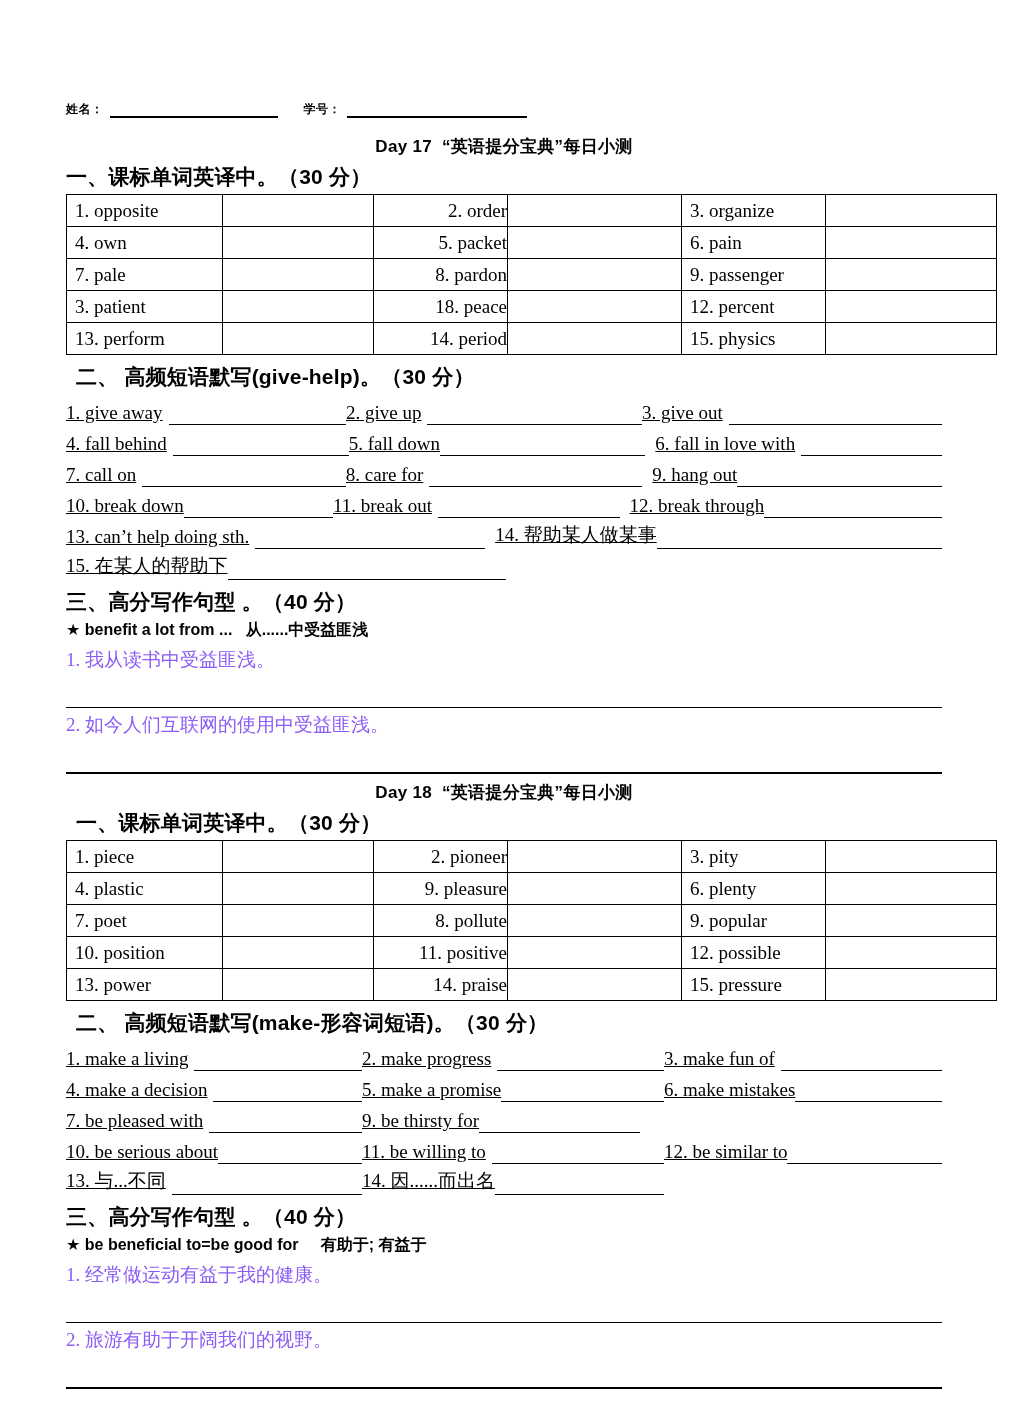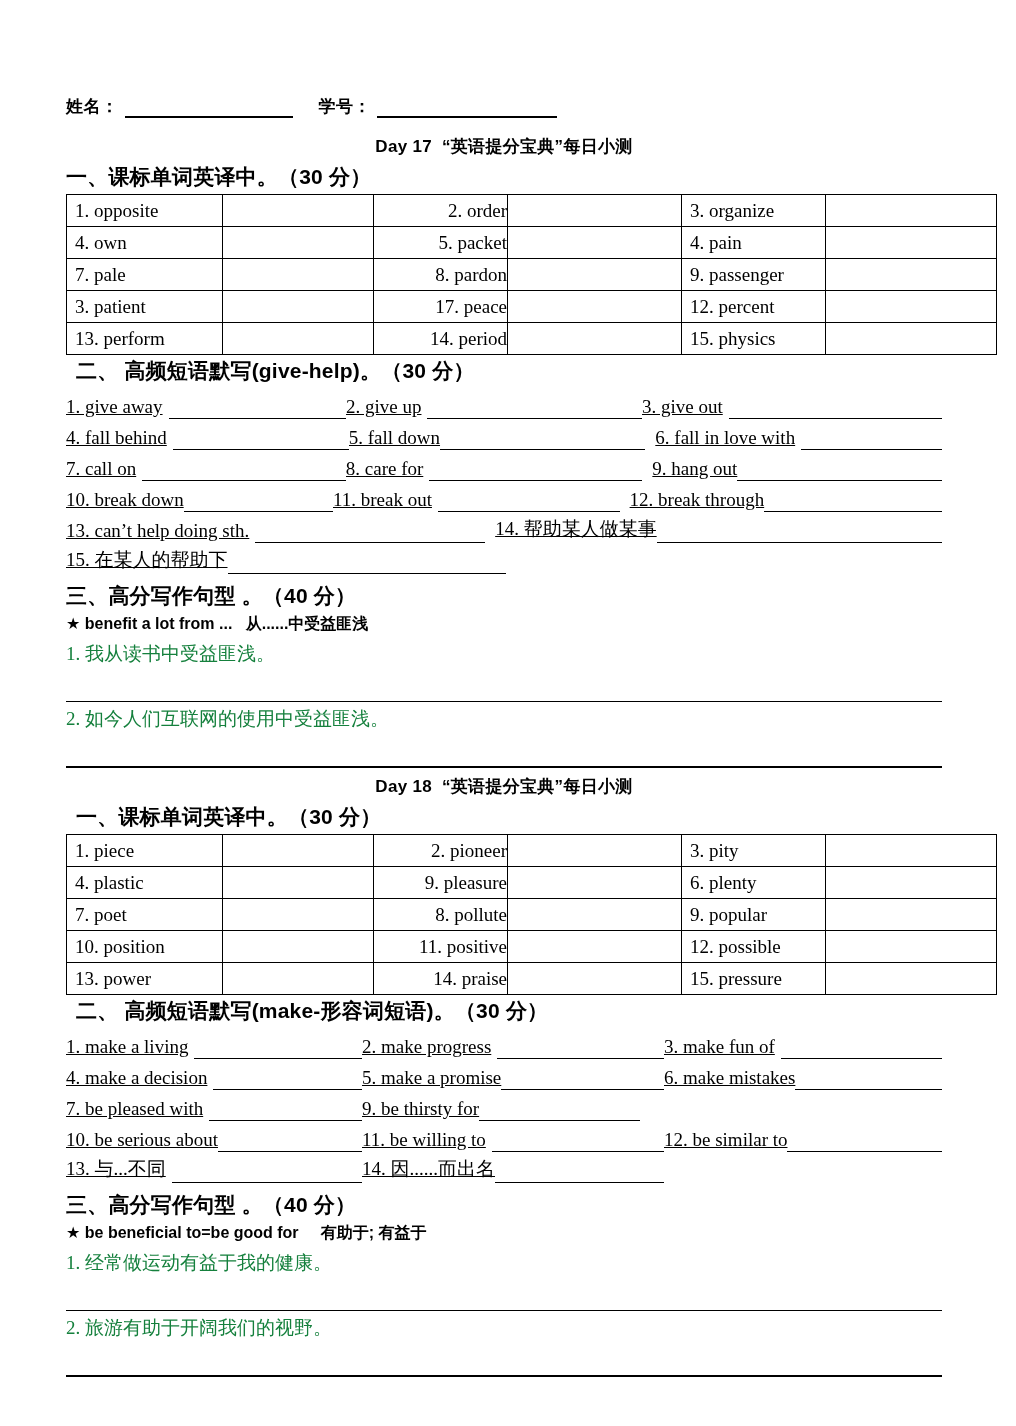--- a/index.html
+++ b/index.html
@@ -34,7 +34,7 @@
     align-items: flex-end;
     font-family: "Liberation Sans", "DejaVu Sans", sans-serif;
     font-weight: bold;
-    font-size: 17px;
+    font-size: 12px;
     letter-spacing: 0.5px;
     height: 26px;
     margin-bottom: 16px;

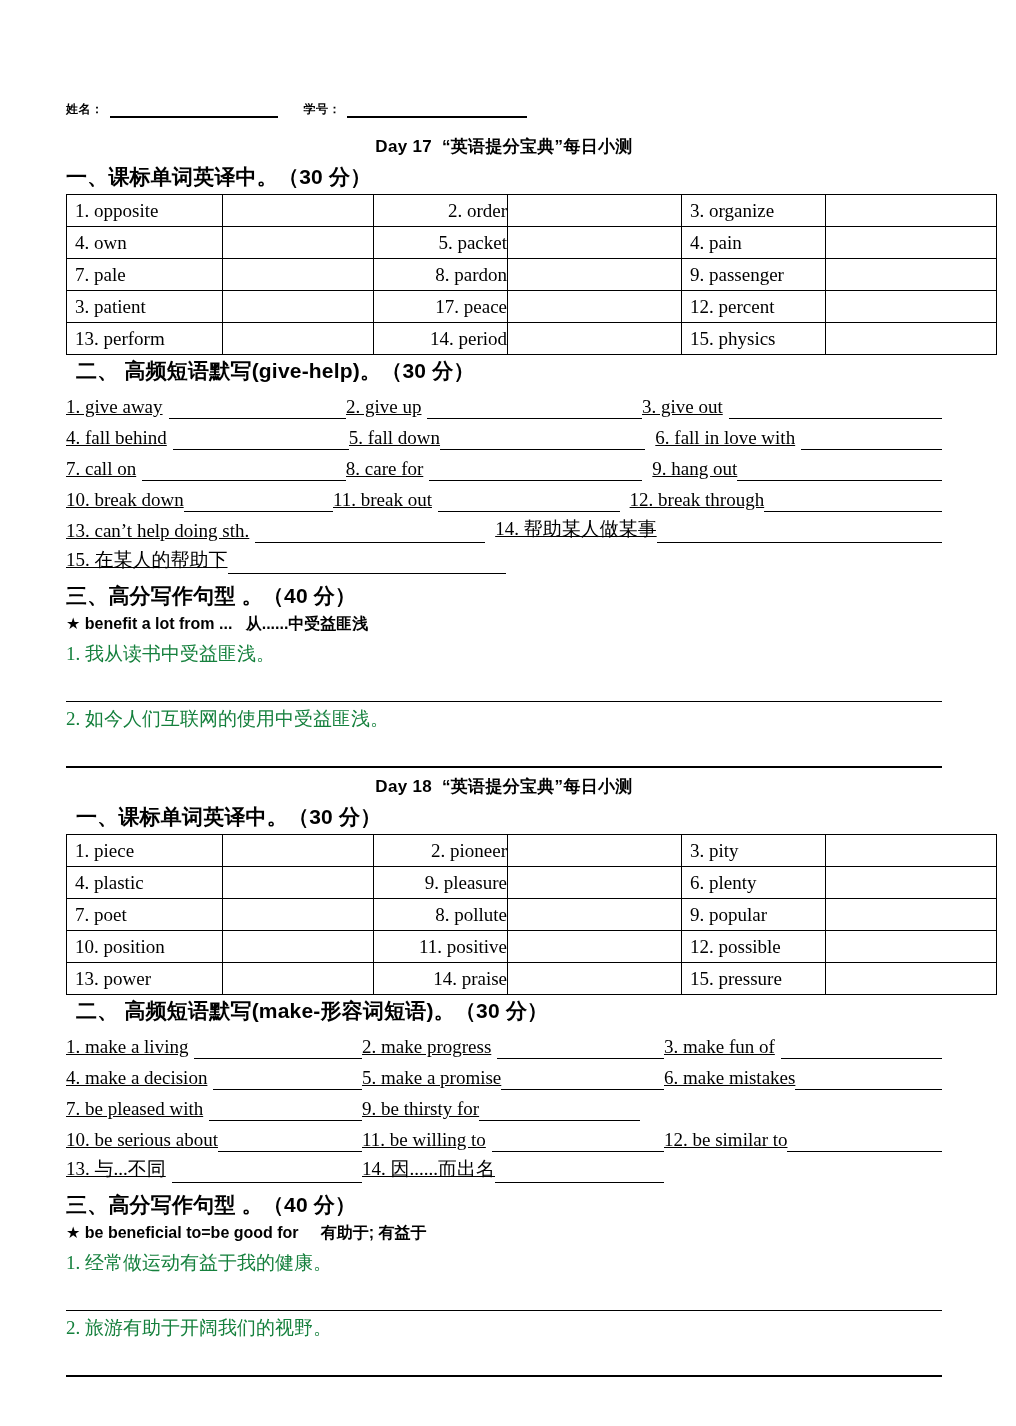--- a/index.html
+++ b/index.html
@@ -83,7 +83,7 @@
     border-collapse: collapse;
     width: 876px;
     table-layout: fixed;
-    margin: 0 0 2px 0;
+    margin: 0 0 8px 0;
   }
   table.words td {
     border: 1.2px solid #000;

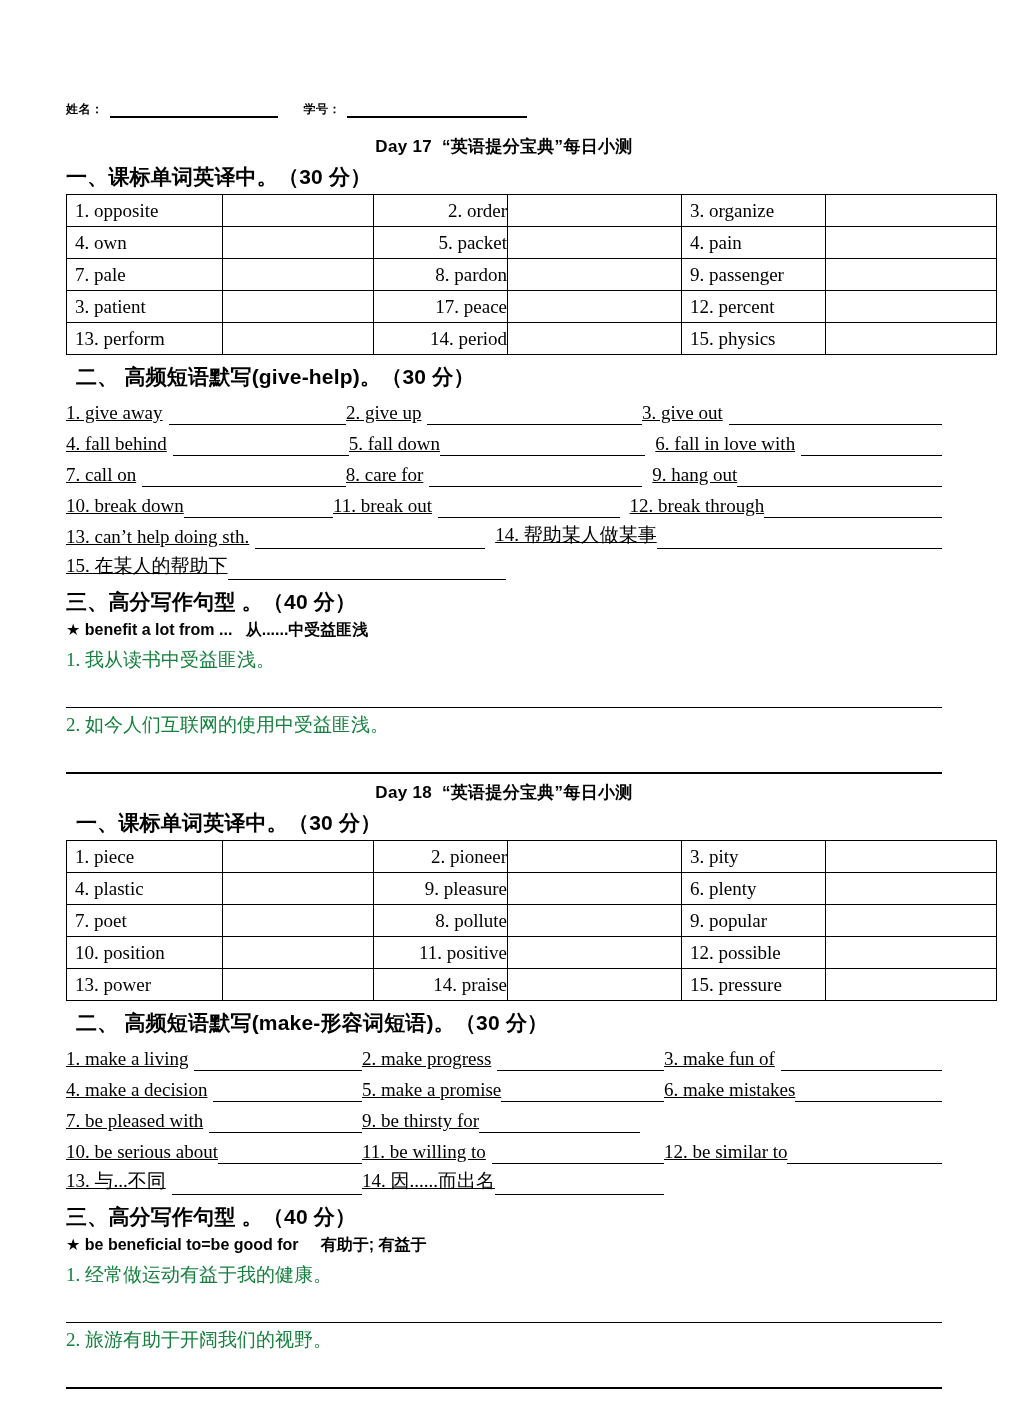--- a/index.html
+++ b/index.html
@@ -183,7 +183,7 @@
       <td class="c-blank1"></td>
       <td class="c-word2">5. packet</td>
       <td class="c-blank2"></td>
-      <td class="c-word3">4. pain</td>
+      <td class="c-word3">6. pain</td>
       <td class="c-blank3"></td>
     </tr>
     <tr>

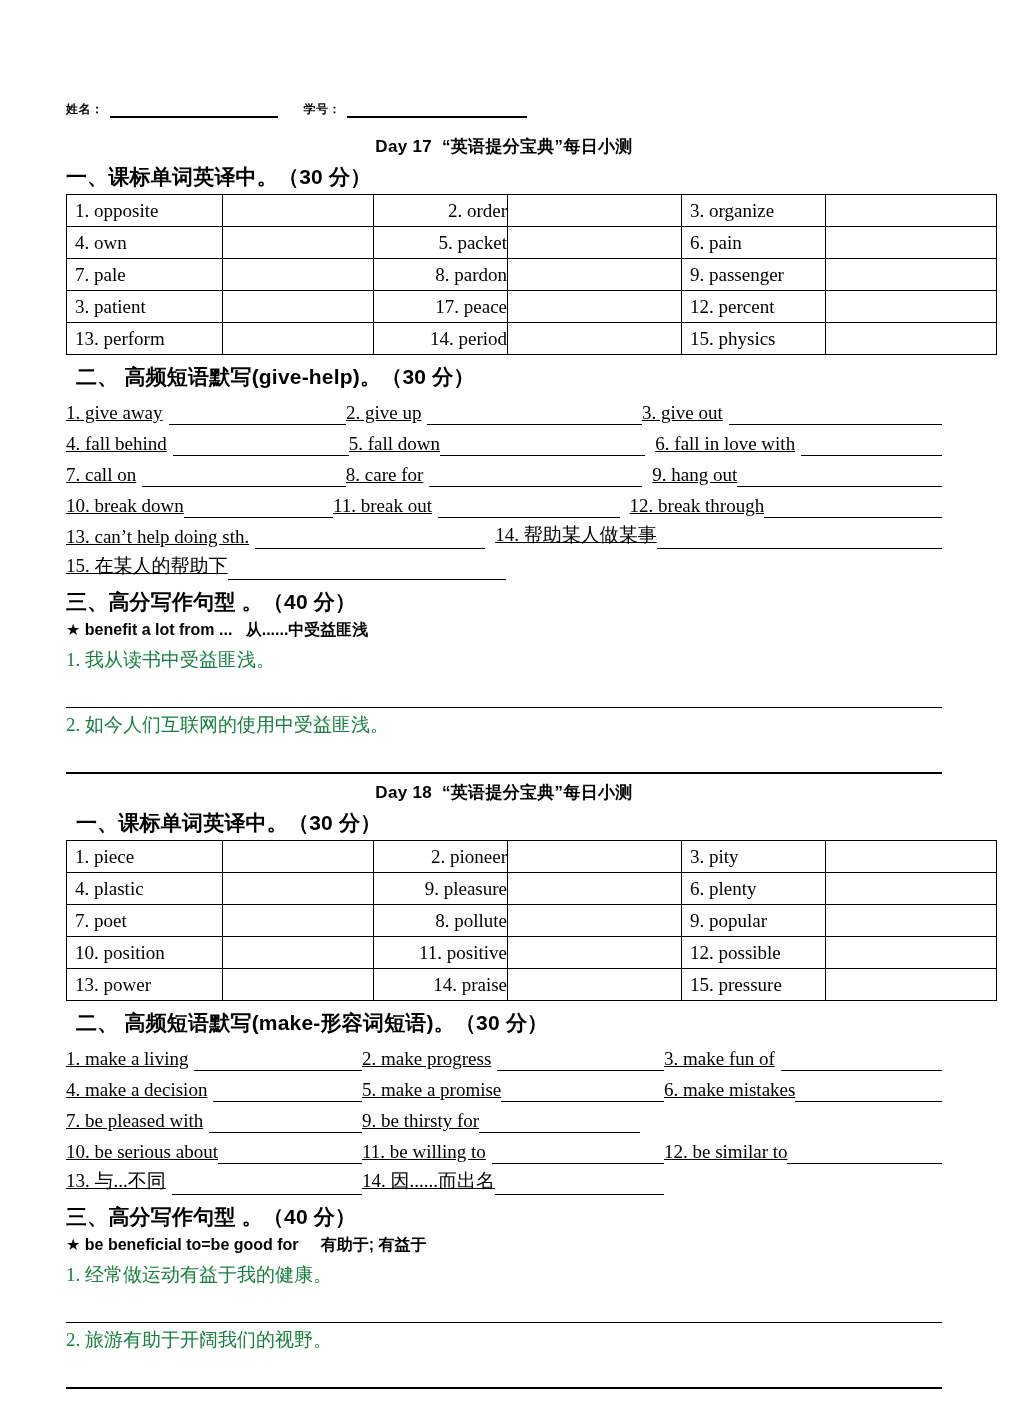--- a/index.html
+++ b/index.html
@@ -197,7 +197,7 @@
     <tr>
       <td class="c-word">3. patient</td>
       <td class="c-blank1"></td>
-      <td class="c-word2">17. peace</td>
+      <td class="c-word2">18. peace</td>
       <td class="c-blank2"></td>
       <td class="c-word3">12. percent</td>
       <td class="c-blank3"></td>

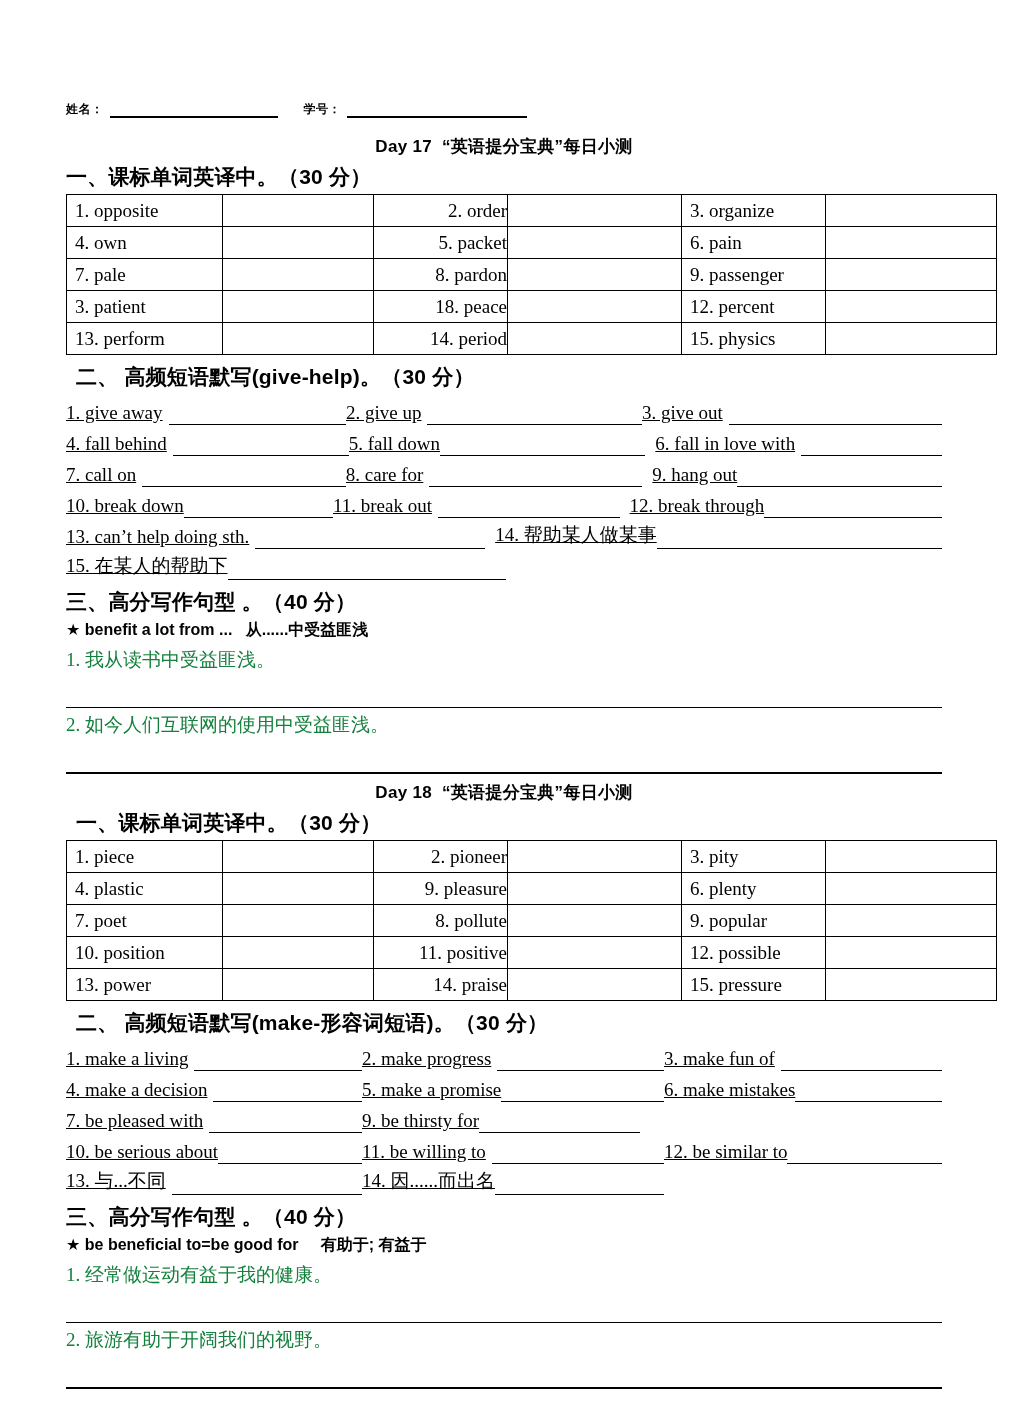--- a/index.html
+++ b/index.html
@@ -136,7 +136,7 @@
   .cn-sent {
     font-size: 19px;
     font-family: "Liberation Serif", "DejaVu Serif", serif;
-    color: #15803d;
+    color: #8b5cf6;
     height: 34px;
     line-height: 34px;
     white-space: nowrap;

